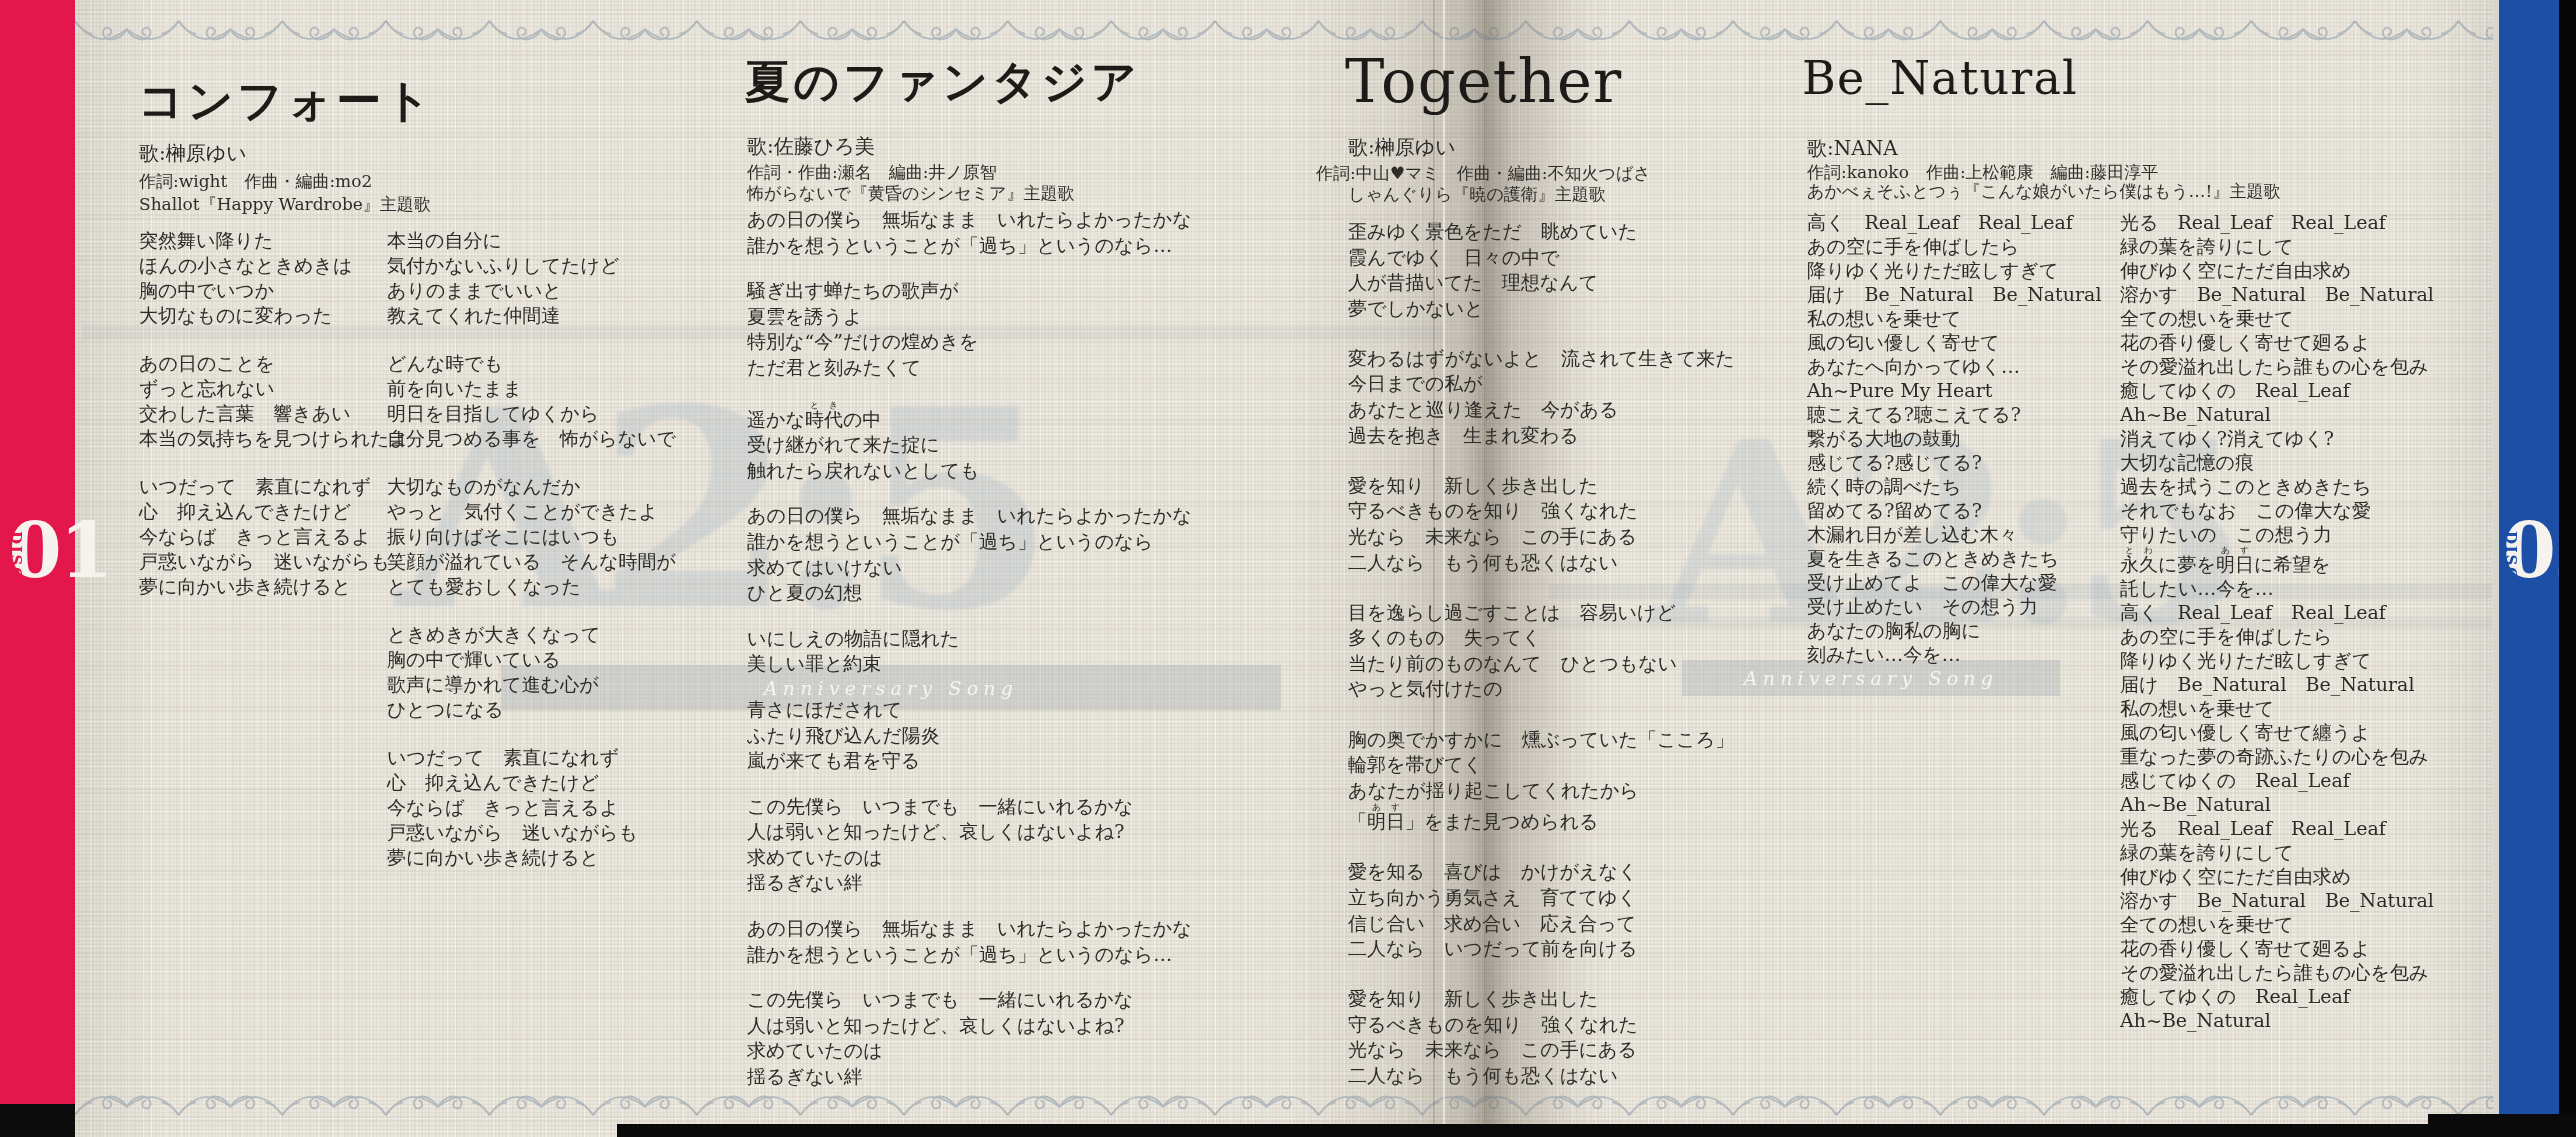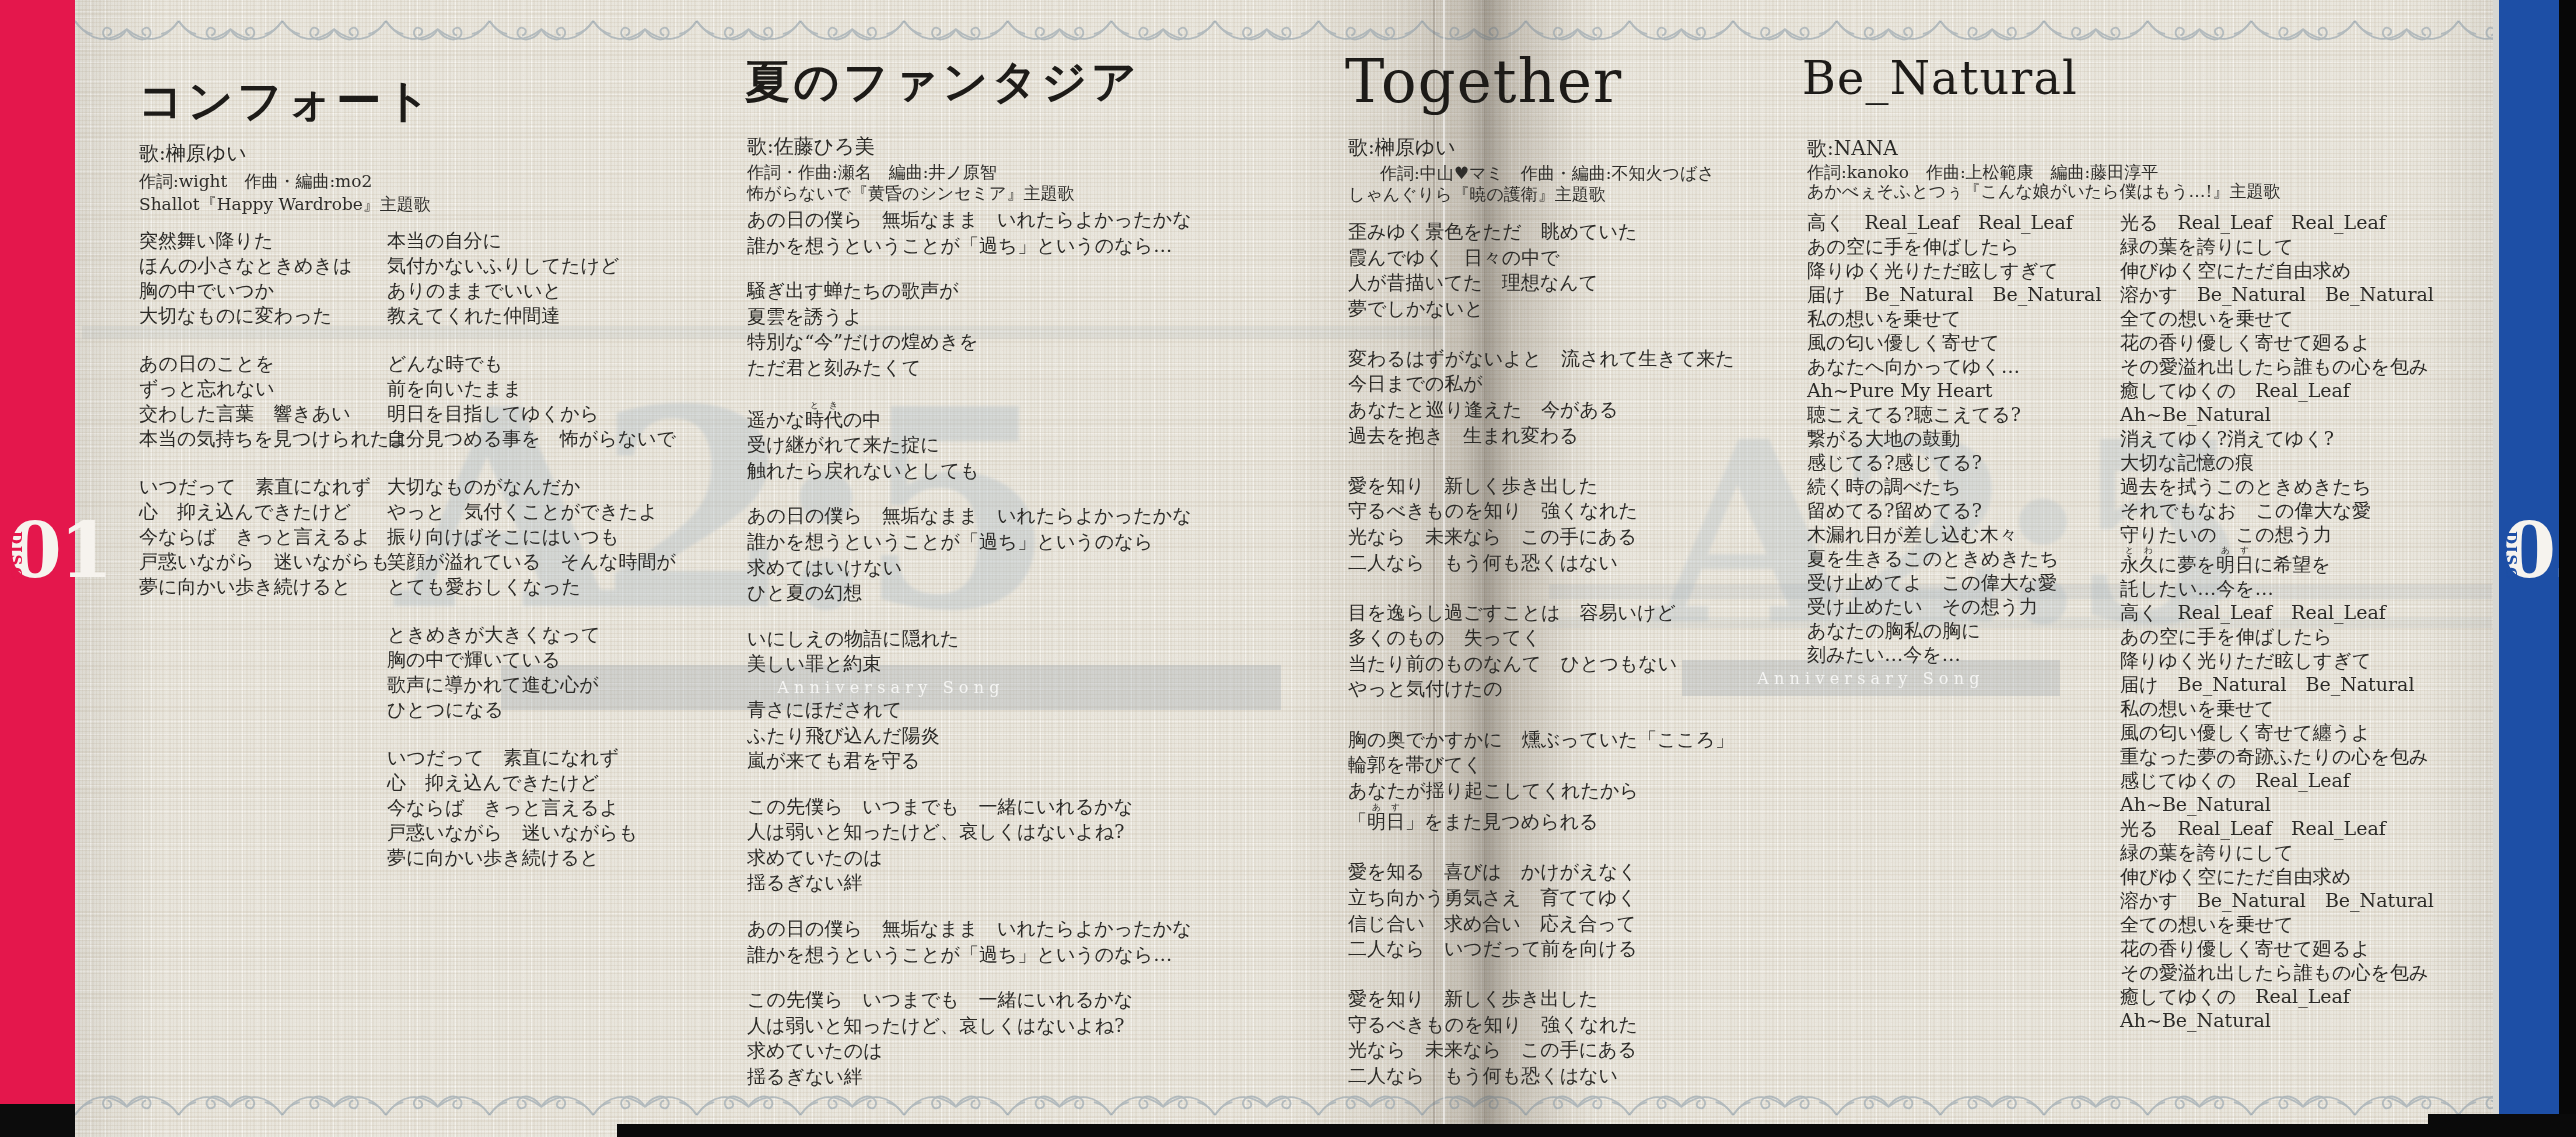--- a/index.html
+++ b/index.html
@@ -291,7 +291,7 @@
 
   <div class="song-title title-en" style="left:1345px;top:51px;font-size:59px;">Together</div>
   <div class="singer" style="left:1348px;top:134px;">歌:榊原ゆい</div>
-  <div class="credit" style="left:1380px;top:162px;text-align:center;">作詞:中山♥マミ　作曲・編曲:不知火つばさ</div>
+  <div class="credit" style="left:1316px;top:162px;text-align:center;">作詞:中山♥マミ　作曲・編曲:不知火つばさ</div>
   <div class="credit" style="left:1348px;top:183px;">しゃんぐりら『暁の護衛』主題歌</div>
   <div class="lyrics-col s3" style="left:1348px;top:219px;">
       <div class="stanza">

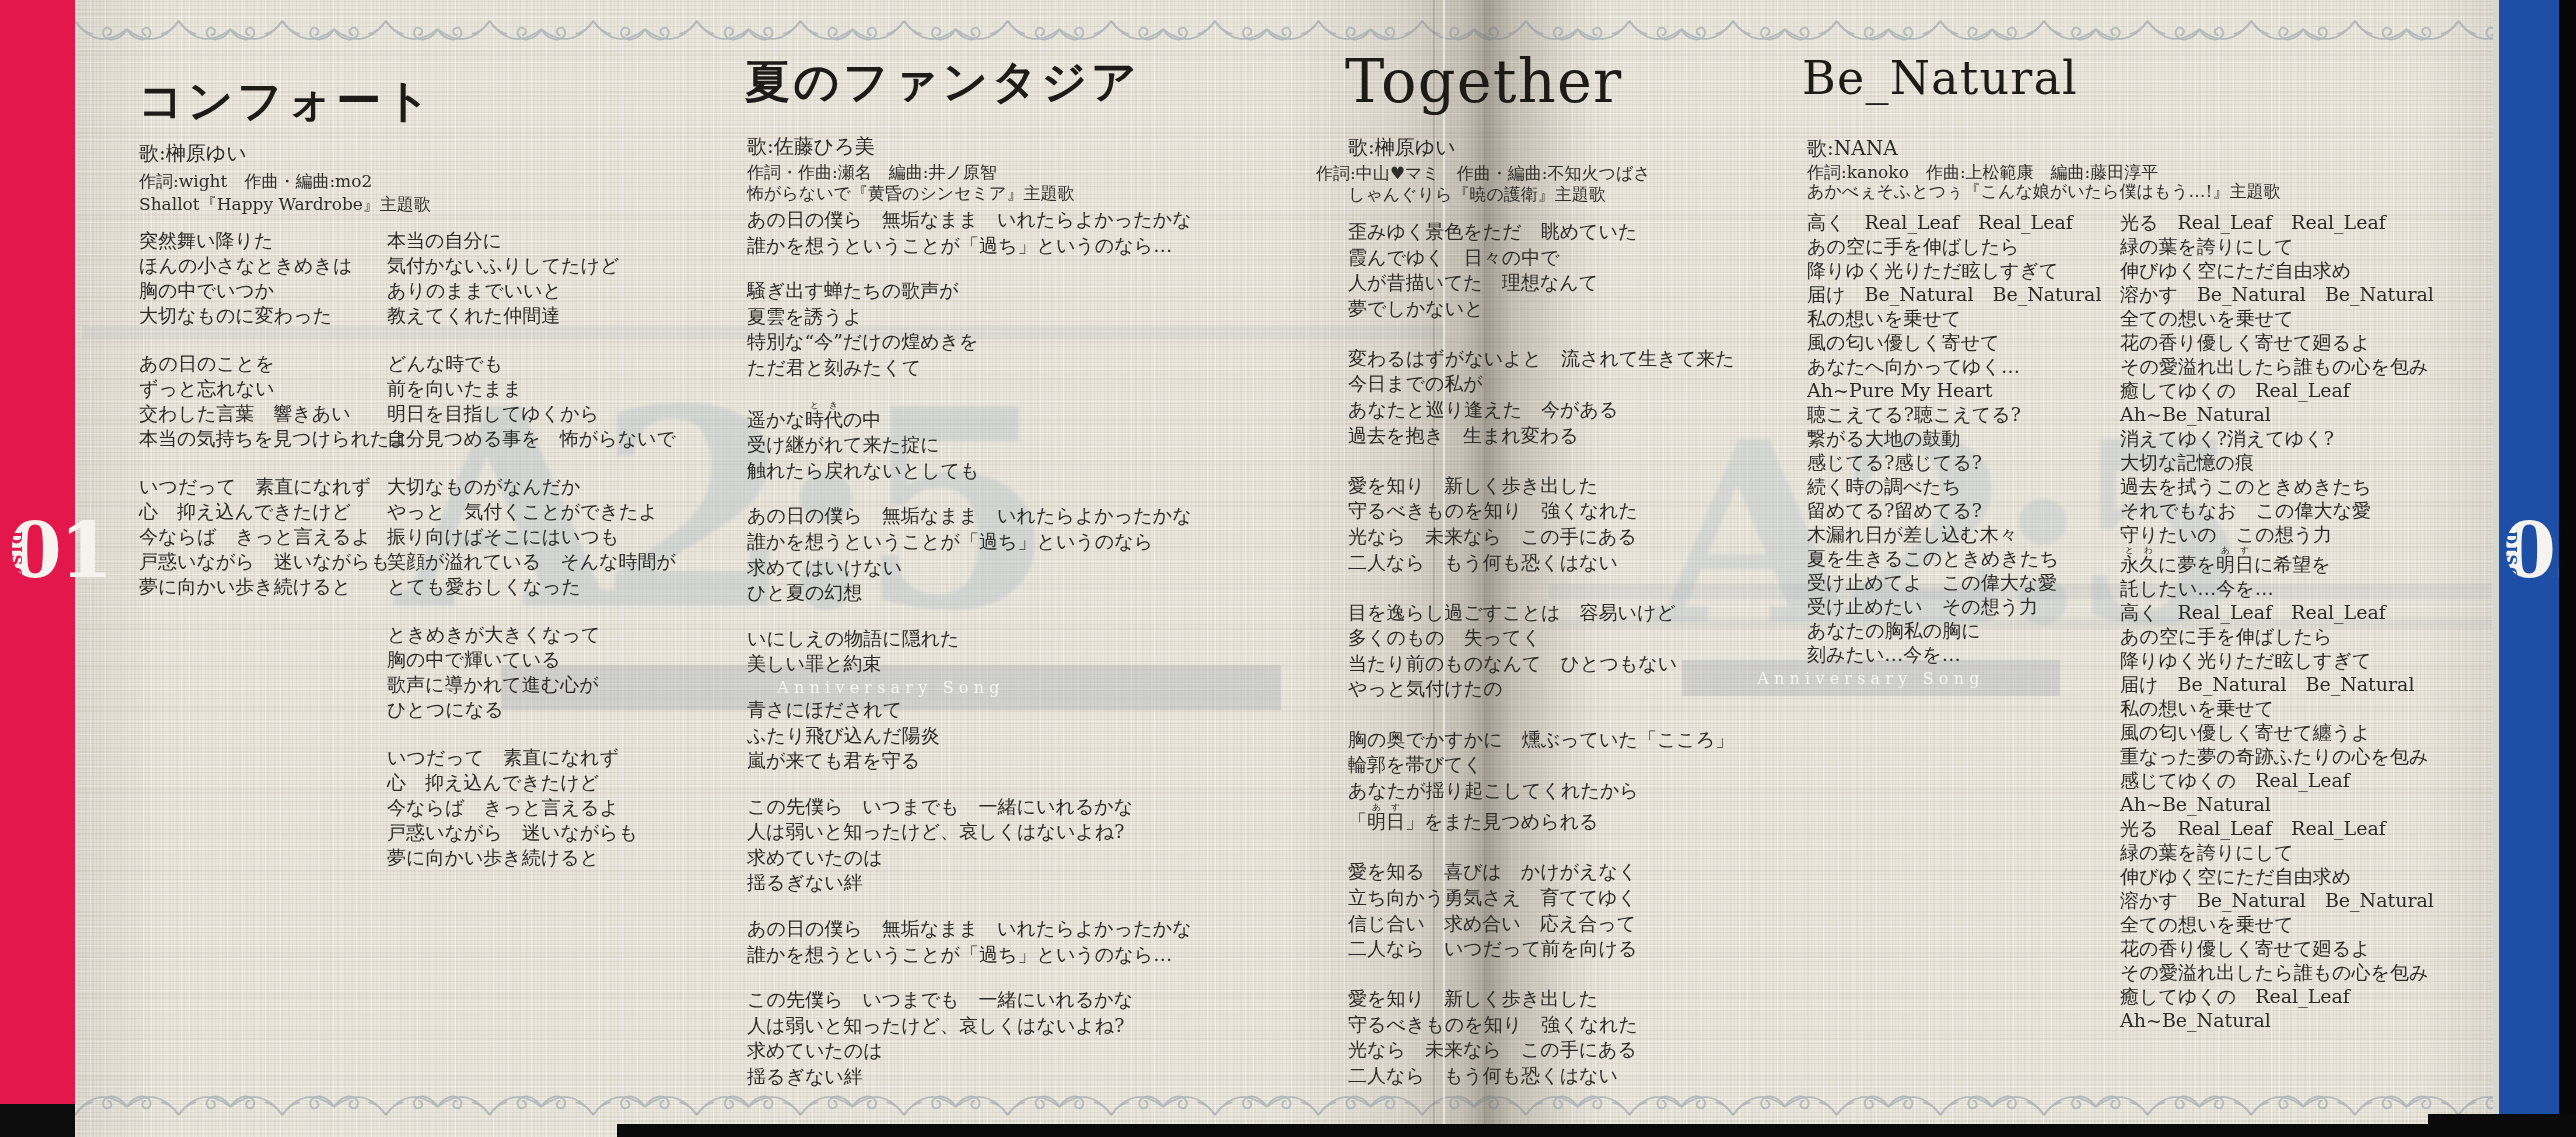--- a/index.html
+++ b/index.html
@@ -49,7 +49,7 @@
   .ghost1{left:408px;top:373px;font-size:274px;}
   .ghost2{left:1665px;top:408px;font-size:250px;opacity:0.34;}
   .caption-band{position:absolute;background:rgba(146,158,168,0.28);display:flex;align-items:center;justify-content:center;}
-  .caption-band .cap{color:rgba(252,252,250,0.85);font-size:16px;letter-spacing:5.2px;white-space:nowrap;}
+  .caption-band .cap{color:rgba(252,252,250,0.85);font-style:italic;font-size:19px;letter-spacing:5.2px;white-space:nowrap;}
   .band1{left:501px;top:665px;width:780px;height:45px;}
   .band2{left:1682px;top:660px;width:378px;height:36px;}
   .streak{position:absolute;background:rgba(150,162,172,0.13);}

